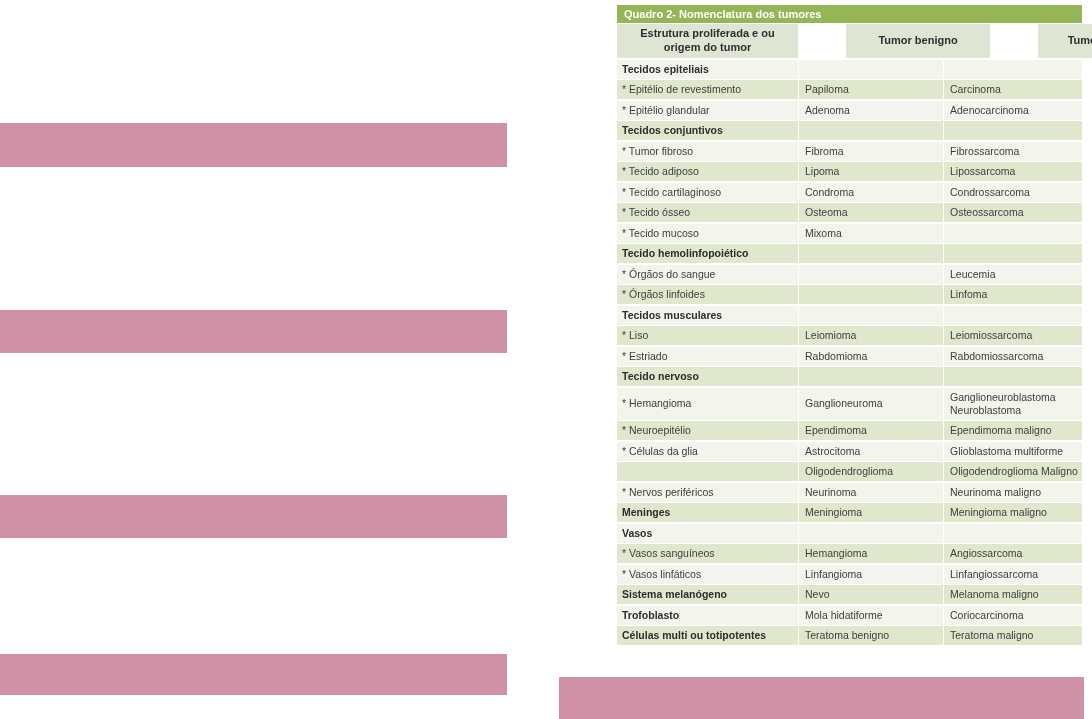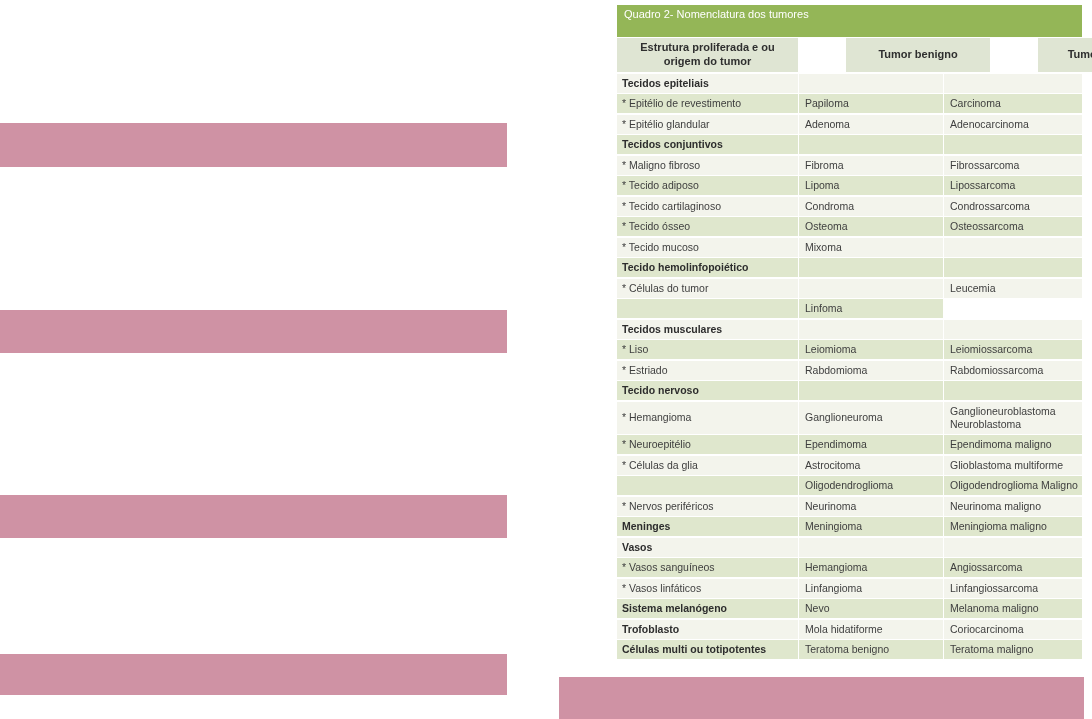--- a/index.html
+++ b/index.html
@@ -33,12 +33,12 @@
     width: 465px;
   }
   .q-title {
-    height: 32px;
+    height: 18px;
     line-height: 18px;
     background: #94b657;
     color: #ffffff;
     font-size: 11px;
-    font-weight: normal;
+    font-weight: bold;
     padding-left: 7px;
     margin-bottom: 1px;
     white-space: nowrap;

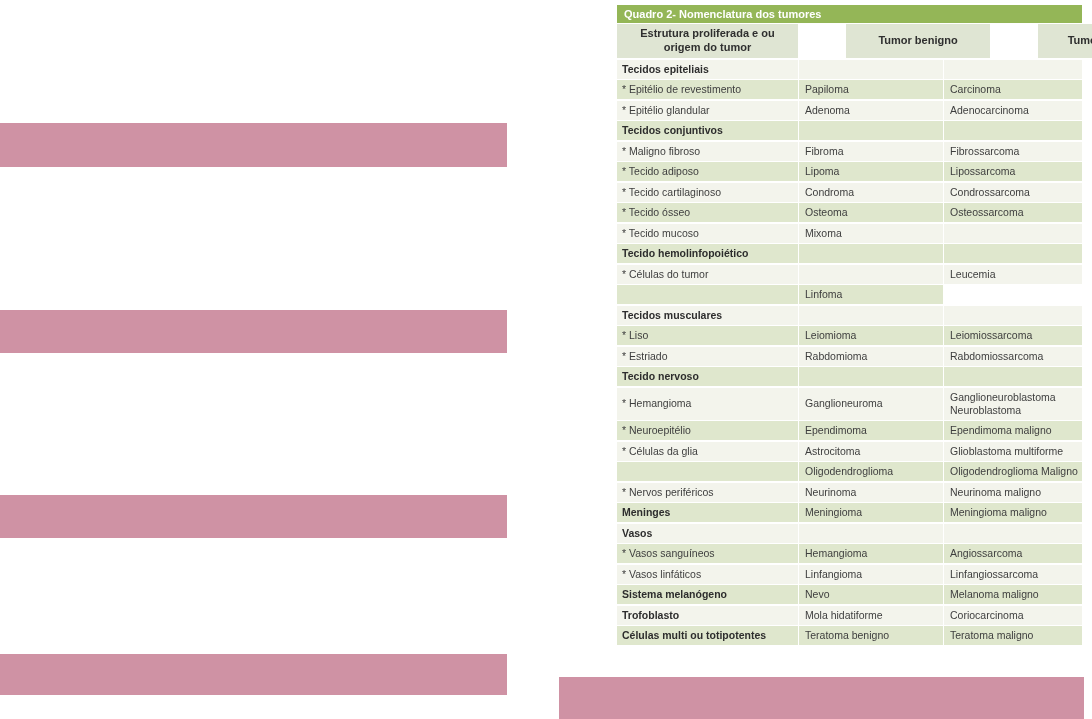--- a/index.html
+++ b/index.html
@@ -124,7 +124,7 @@
           <div class="cell c2"></div>
         </div>
         <div class="grid-row trow item">
-          <div class="cell c0">* Maligno fibroso</div>
+          <div class="cell c0">* Tumor fibroso</div>
           <div class="cell c1">Fibroma</div>
           <div class="cell c2">Fibrossarcoma</div>
         </div>

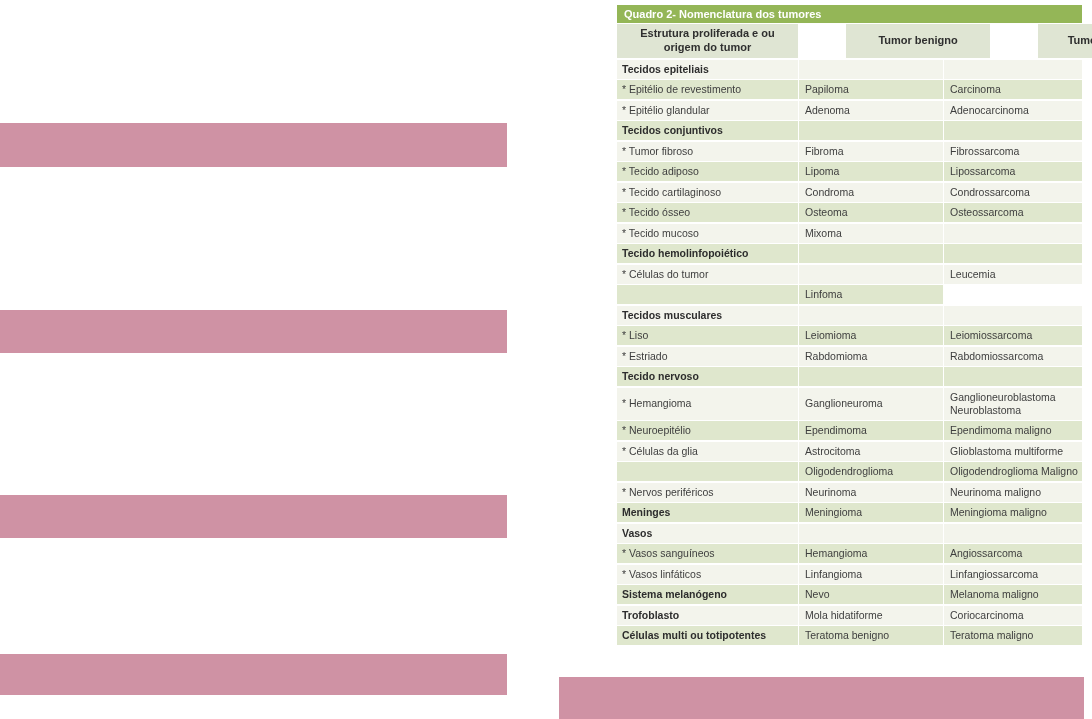--- a/index.html
+++ b/index.html
@@ -154,7 +154,7 @@
           <div class="cell c2"></div>
         </div>
         <div class="grid-row trow item">
-          <div class="cell c0">* Células do tumor</div>
+          <div class="cell c0">* Órgãos do sangue</div>
           <div class="cell c1"></div>
           <div class="cell c2">Leucemia</div>
         </div>

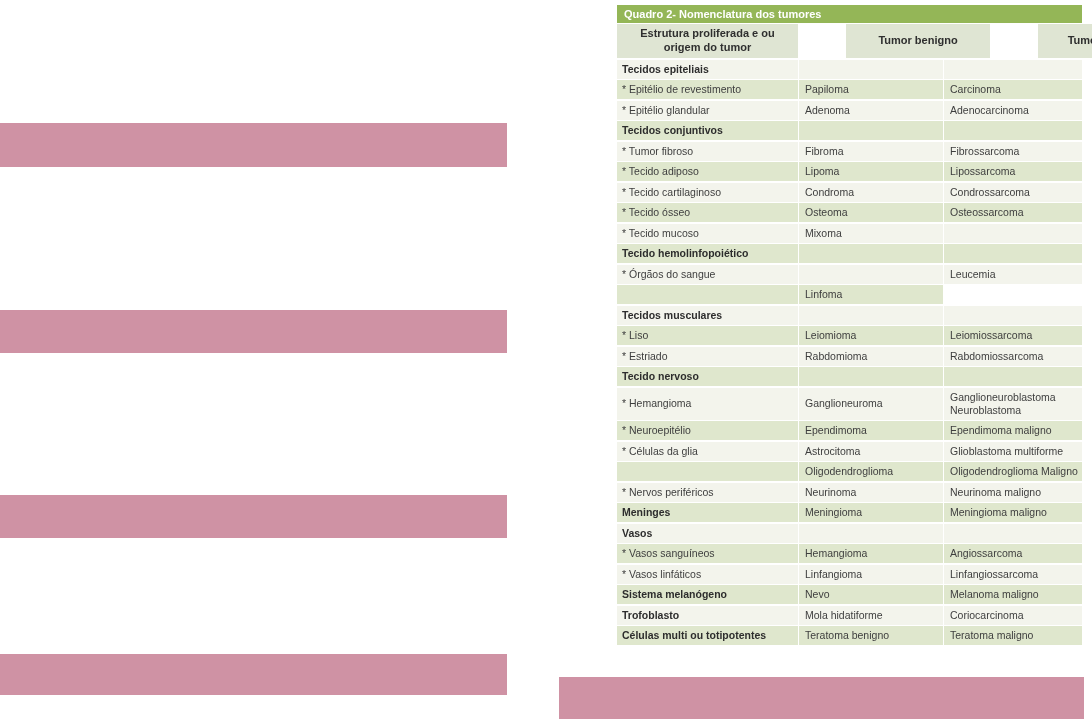--- a/index.html
+++ b/index.html
@@ -159,6 +159,7 @@
           <div class="cell c2">Leucemia</div>
         </div>
         <div class="grid-row trow item">
+          <div class="cell c0">* Órgãos linfoides</div>
           <div class="cell c1"></div>
           <div class="cell c2">Linfoma</div>
         </div>

